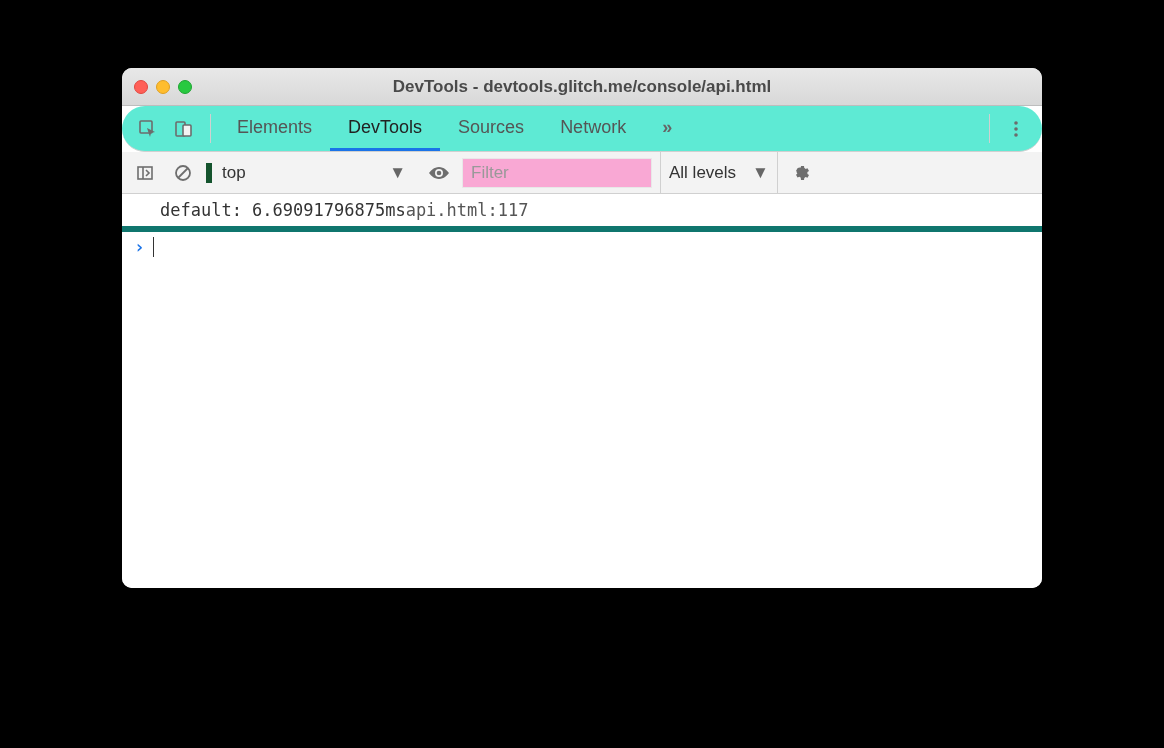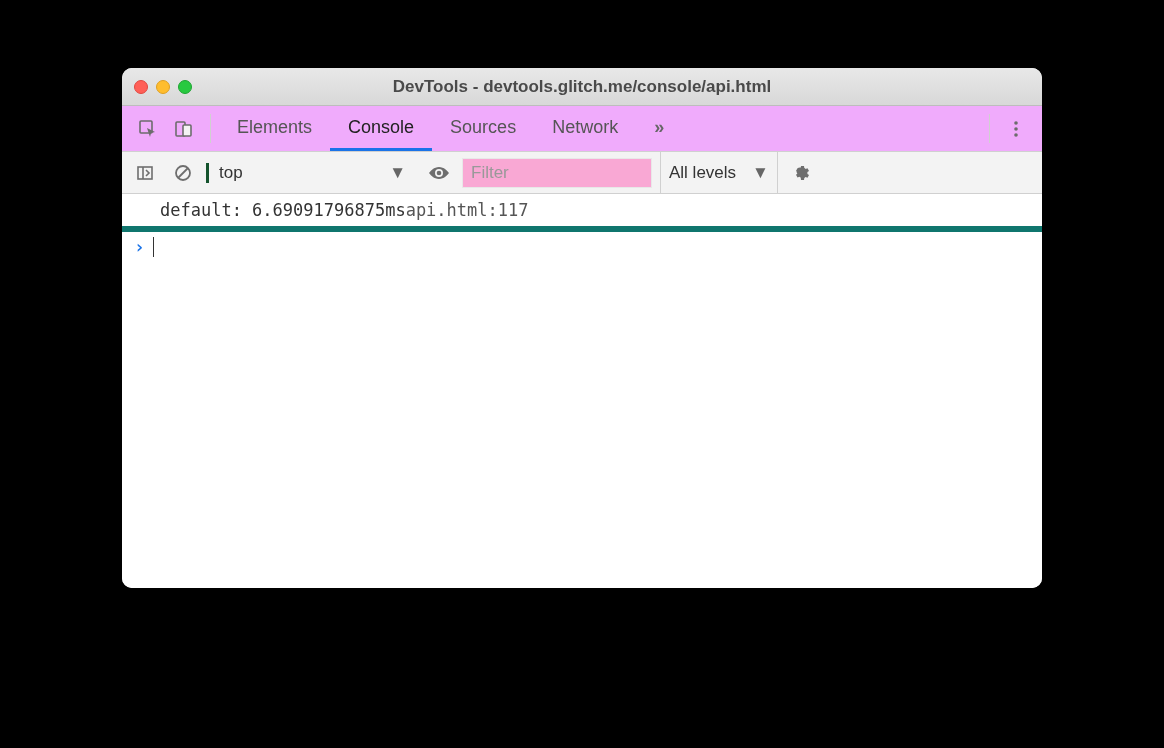--- a/index.html
+++ b/index.html
@@ -48,11 +48,12 @@
   }
   .tabbar {
     height: 46px;
-    background: #f0abfc;
+    background: #5eead4;
     border-bottom: 1px solid #d0d0d0;
     display: flex;
     align-items: stretch;
     padding: 0 8px;
+    border-radius: 23px;
   }
   .iconbtn {
     width: 36px;

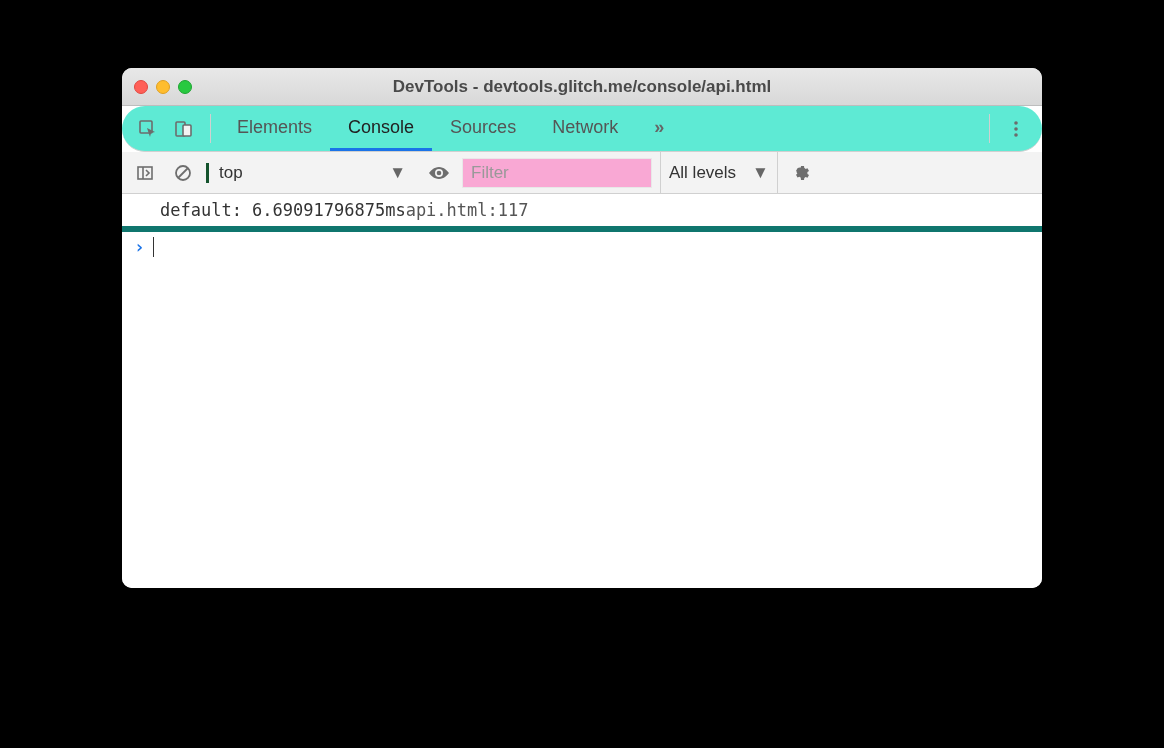--- a/index.html
+++ b/index.html
@@ -194,7 +194,7 @@
     <div class="vsep"></div>
     <div class="tabs">
       <div class="tab">Elements</div>
-      <div class="tab active">Console</div>
+      <div class="tab active">DevTools</div>
       <div class="tab">Sources</div>
       <div class="tab">Network</div>
       <div class="tab" style="font-weight:bold;color:#666;">»</div>

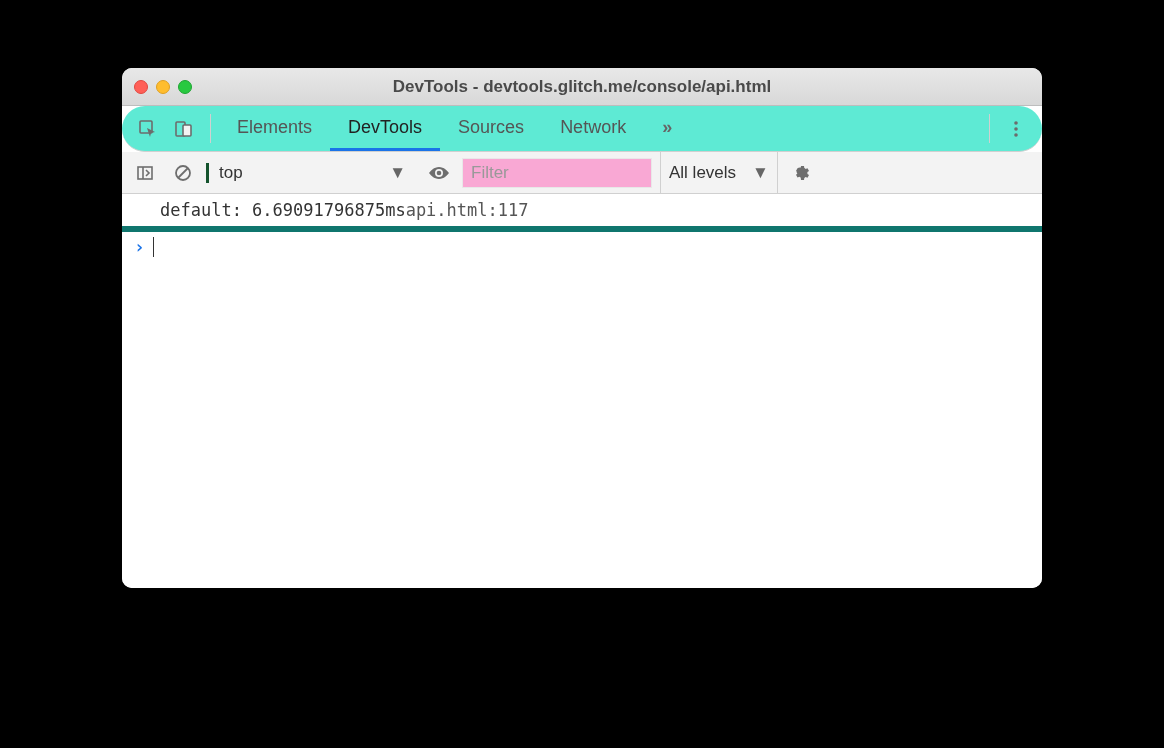--- a/index.html
+++ b/index.html
@@ -108,7 +108,7 @@
     cursor: pointer;
     min-width: 210px;
     justify-content: space-between;
-    border-left: 3px solid #14532d;
+    border-left: 6px solid #14532d;
   }
   .filter {
     border: none;

